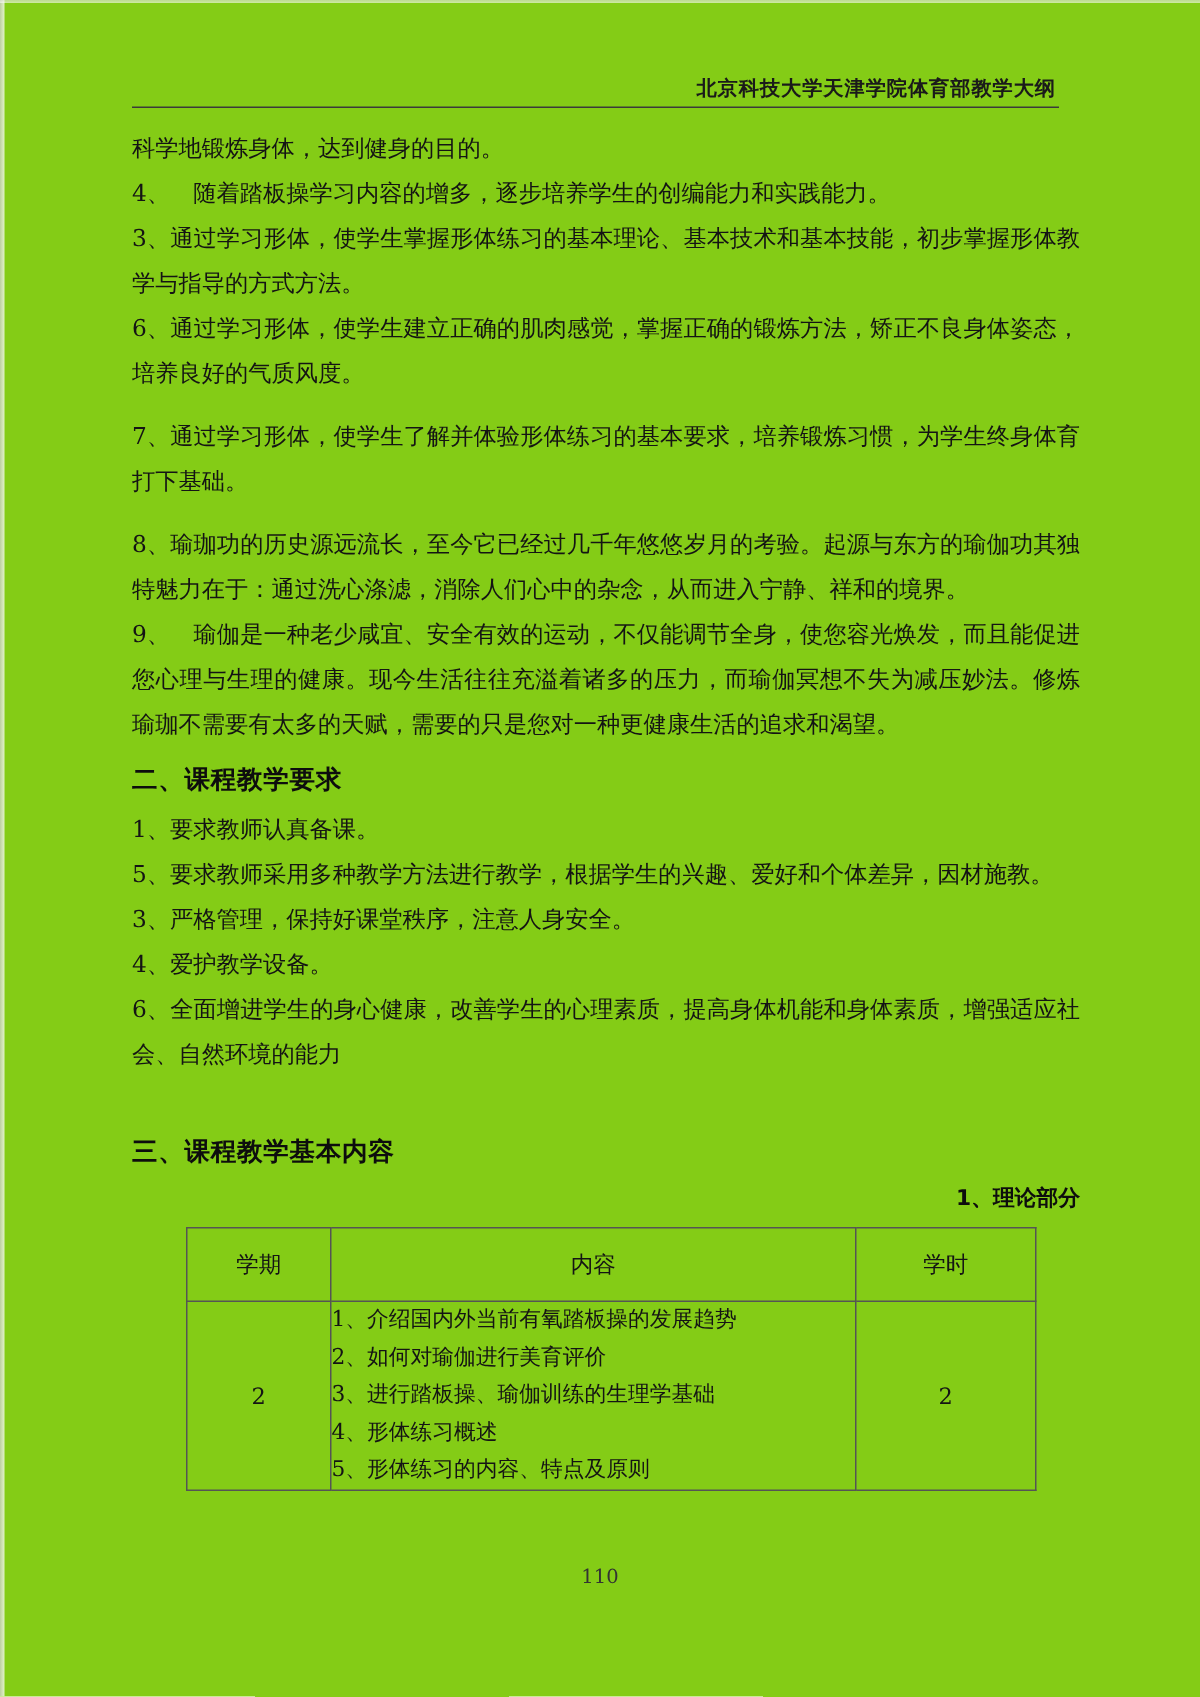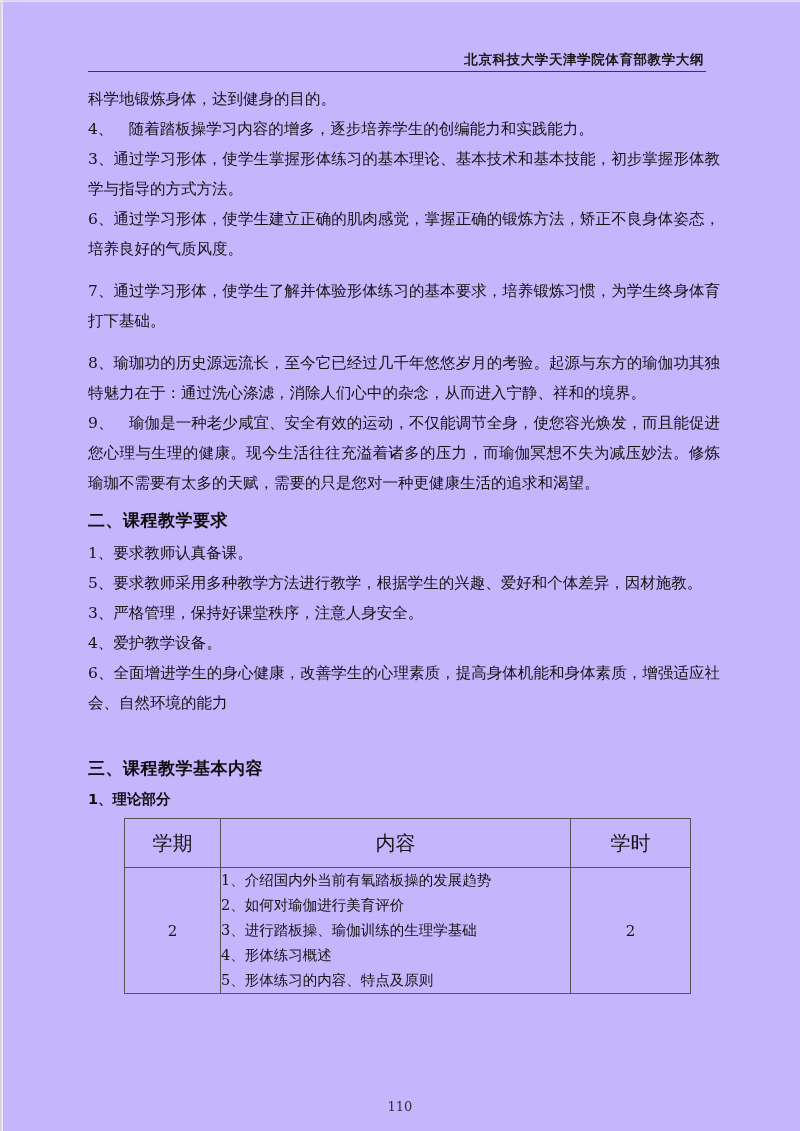--- a/index.html
+++ b/index.html
@@ -15,7 +15,7 @@
     position: relative;
     width: 800px;
     height: 1131px;
-    background: #c4b5fd;
+    background: #84cc16;
     overflow: hidden;
     box-sizing: border-box;
   }

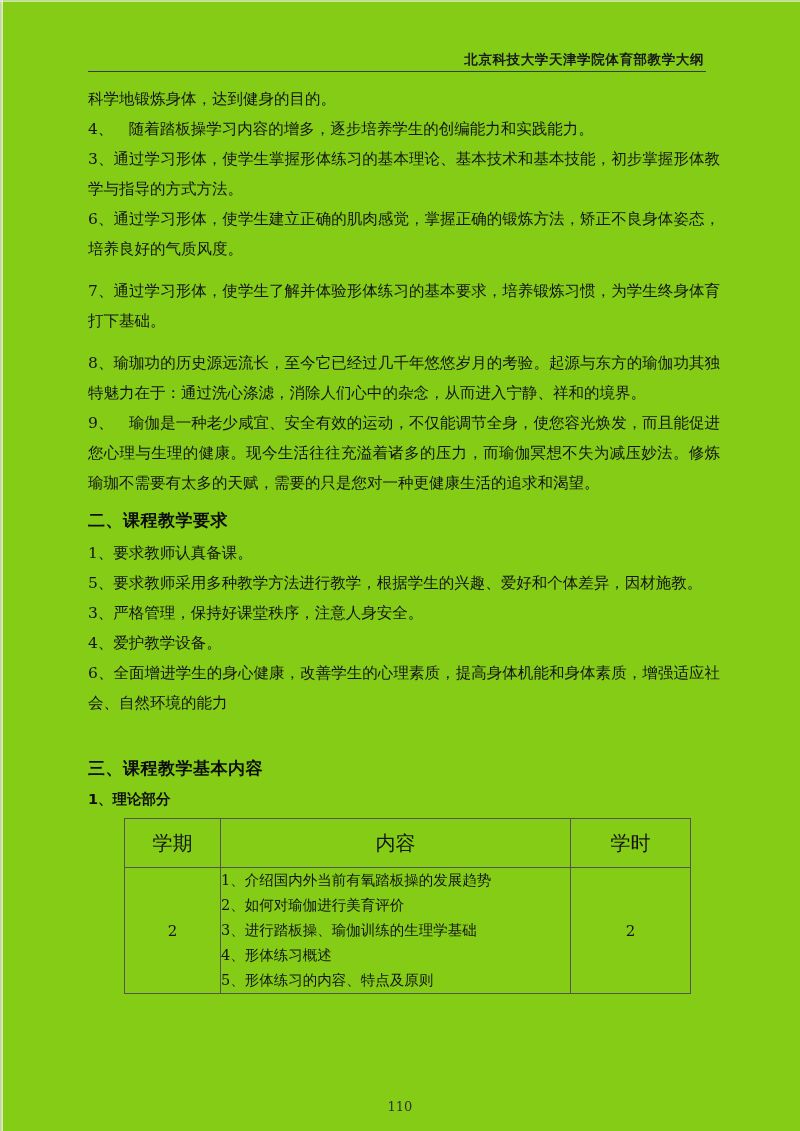--- a/index.html
+++ b/index.html
@@ -104,6 +104,7 @@
     line-height: 26px;
     color: #0d0d0d;
     margin: 2px 0 6px 0;
+    text-align: right;
   }
 
   

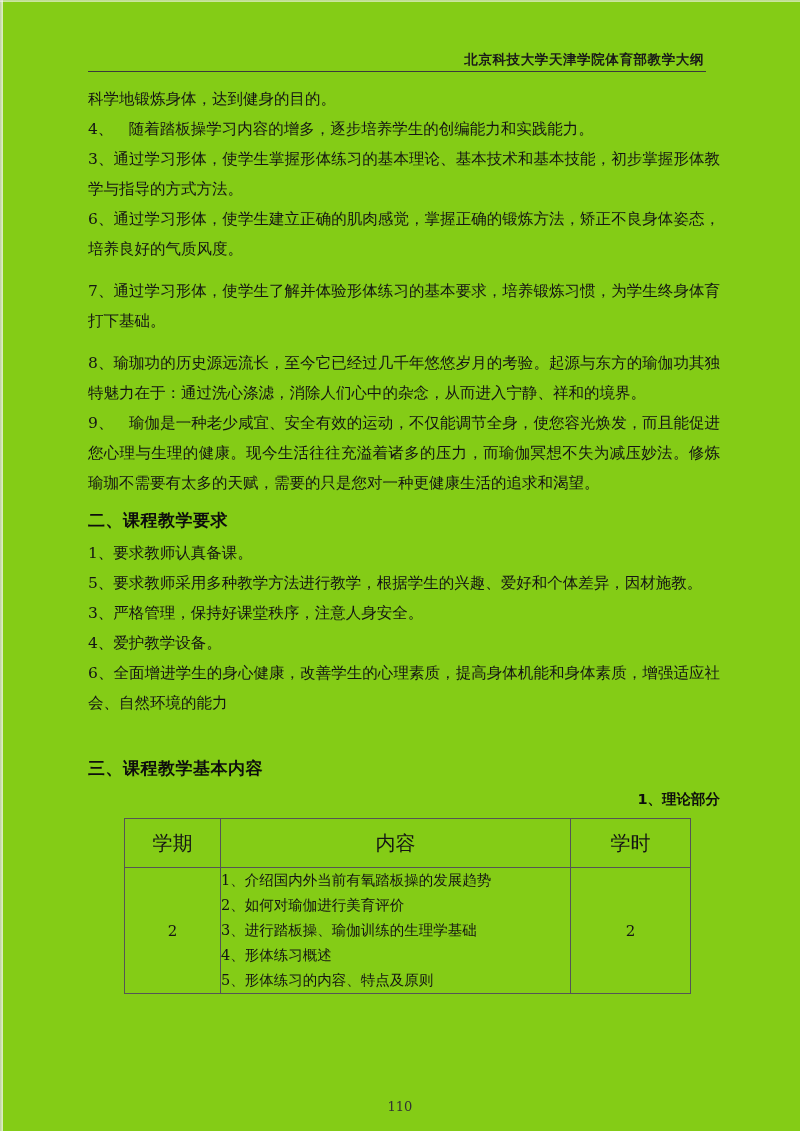--- a/index.html
+++ b/index.html
@@ -131,7 +131,7 @@
 
   .th-cell {
     text-align: center;
-    font-size: 20px;
+    font-size: 15px;
     color: #141414;
     height: 48px;
     line-height: 48px;

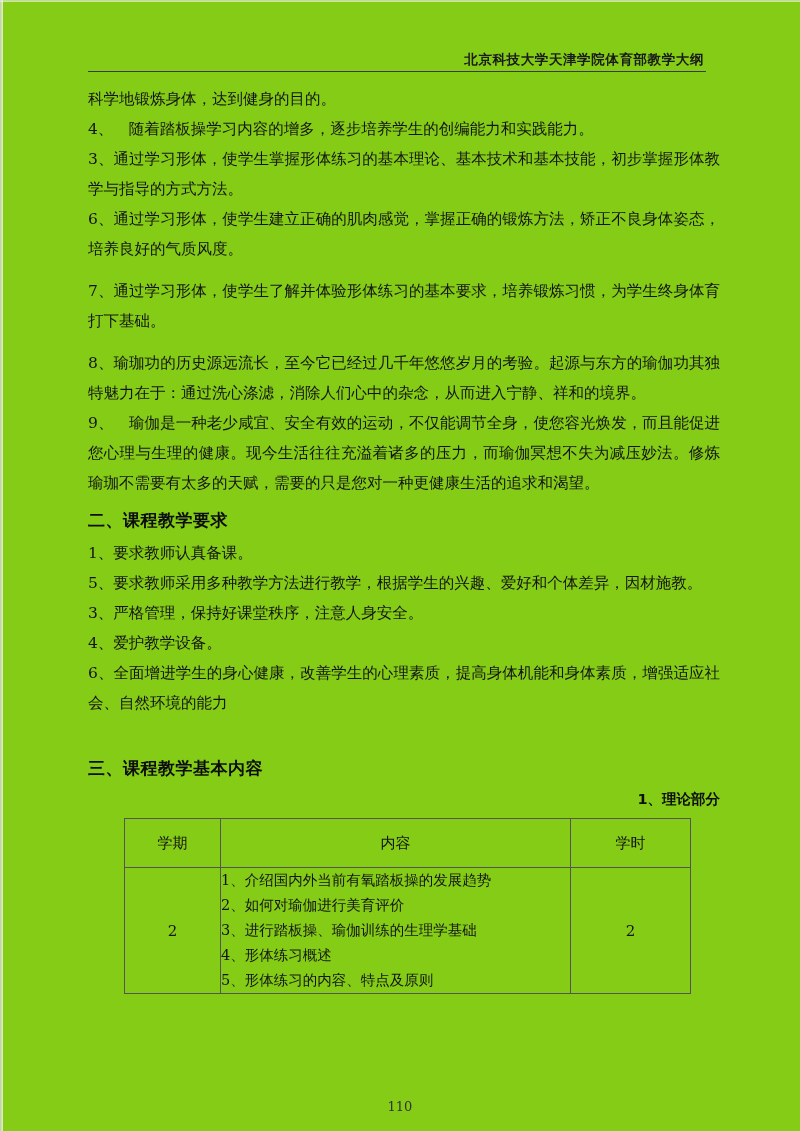--- a/index.html
+++ b/index.html
@@ -163,7 +163,7 @@
   .page-number {
     position: absolute;
     left: 0;
-    top: 1099px;
+    top: 1044px;
     width: 800px;
     text-align: center;
     font-size: 13px;

